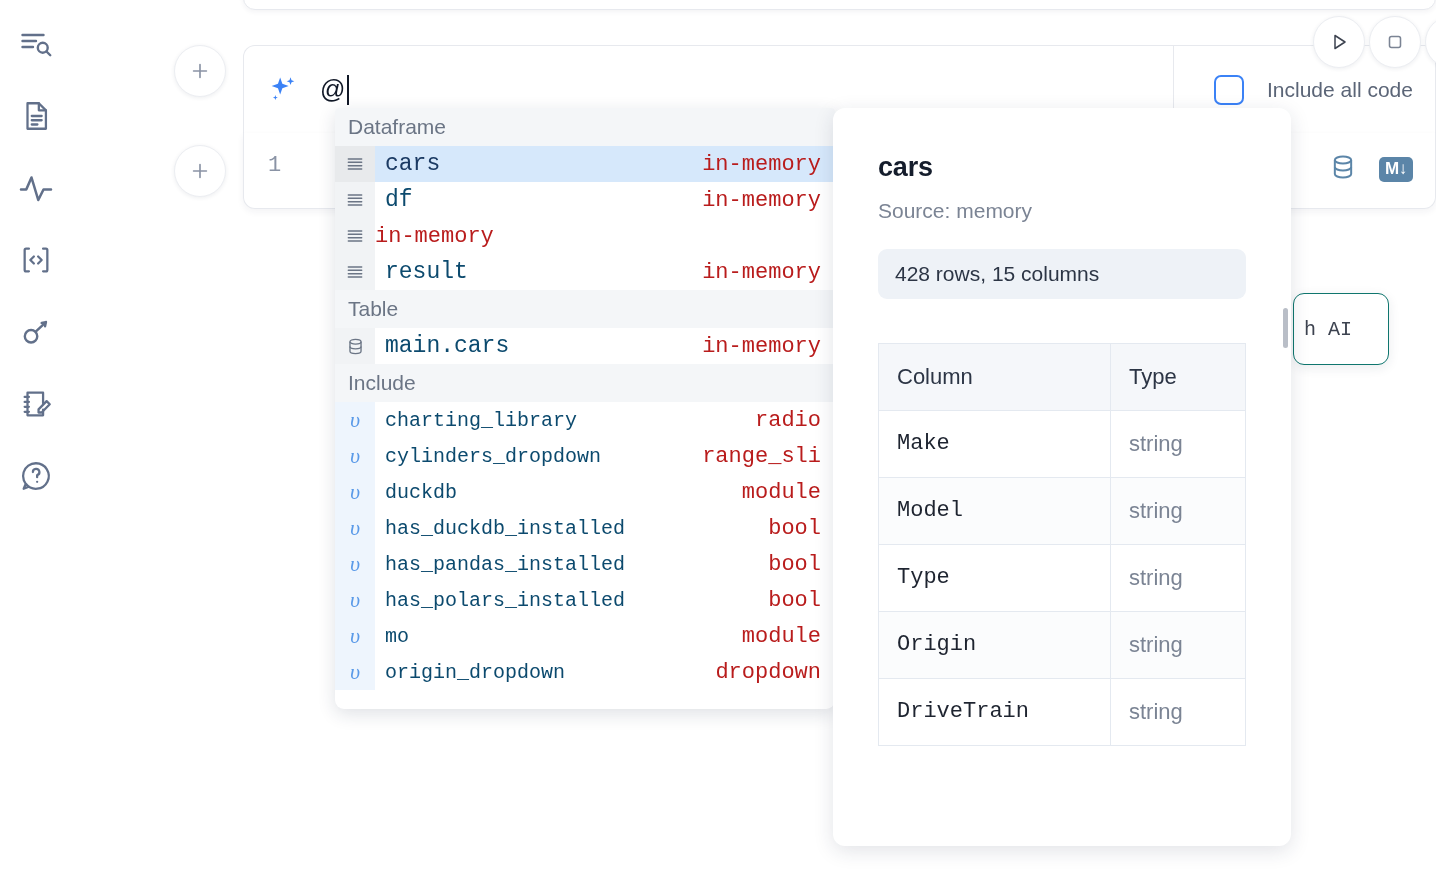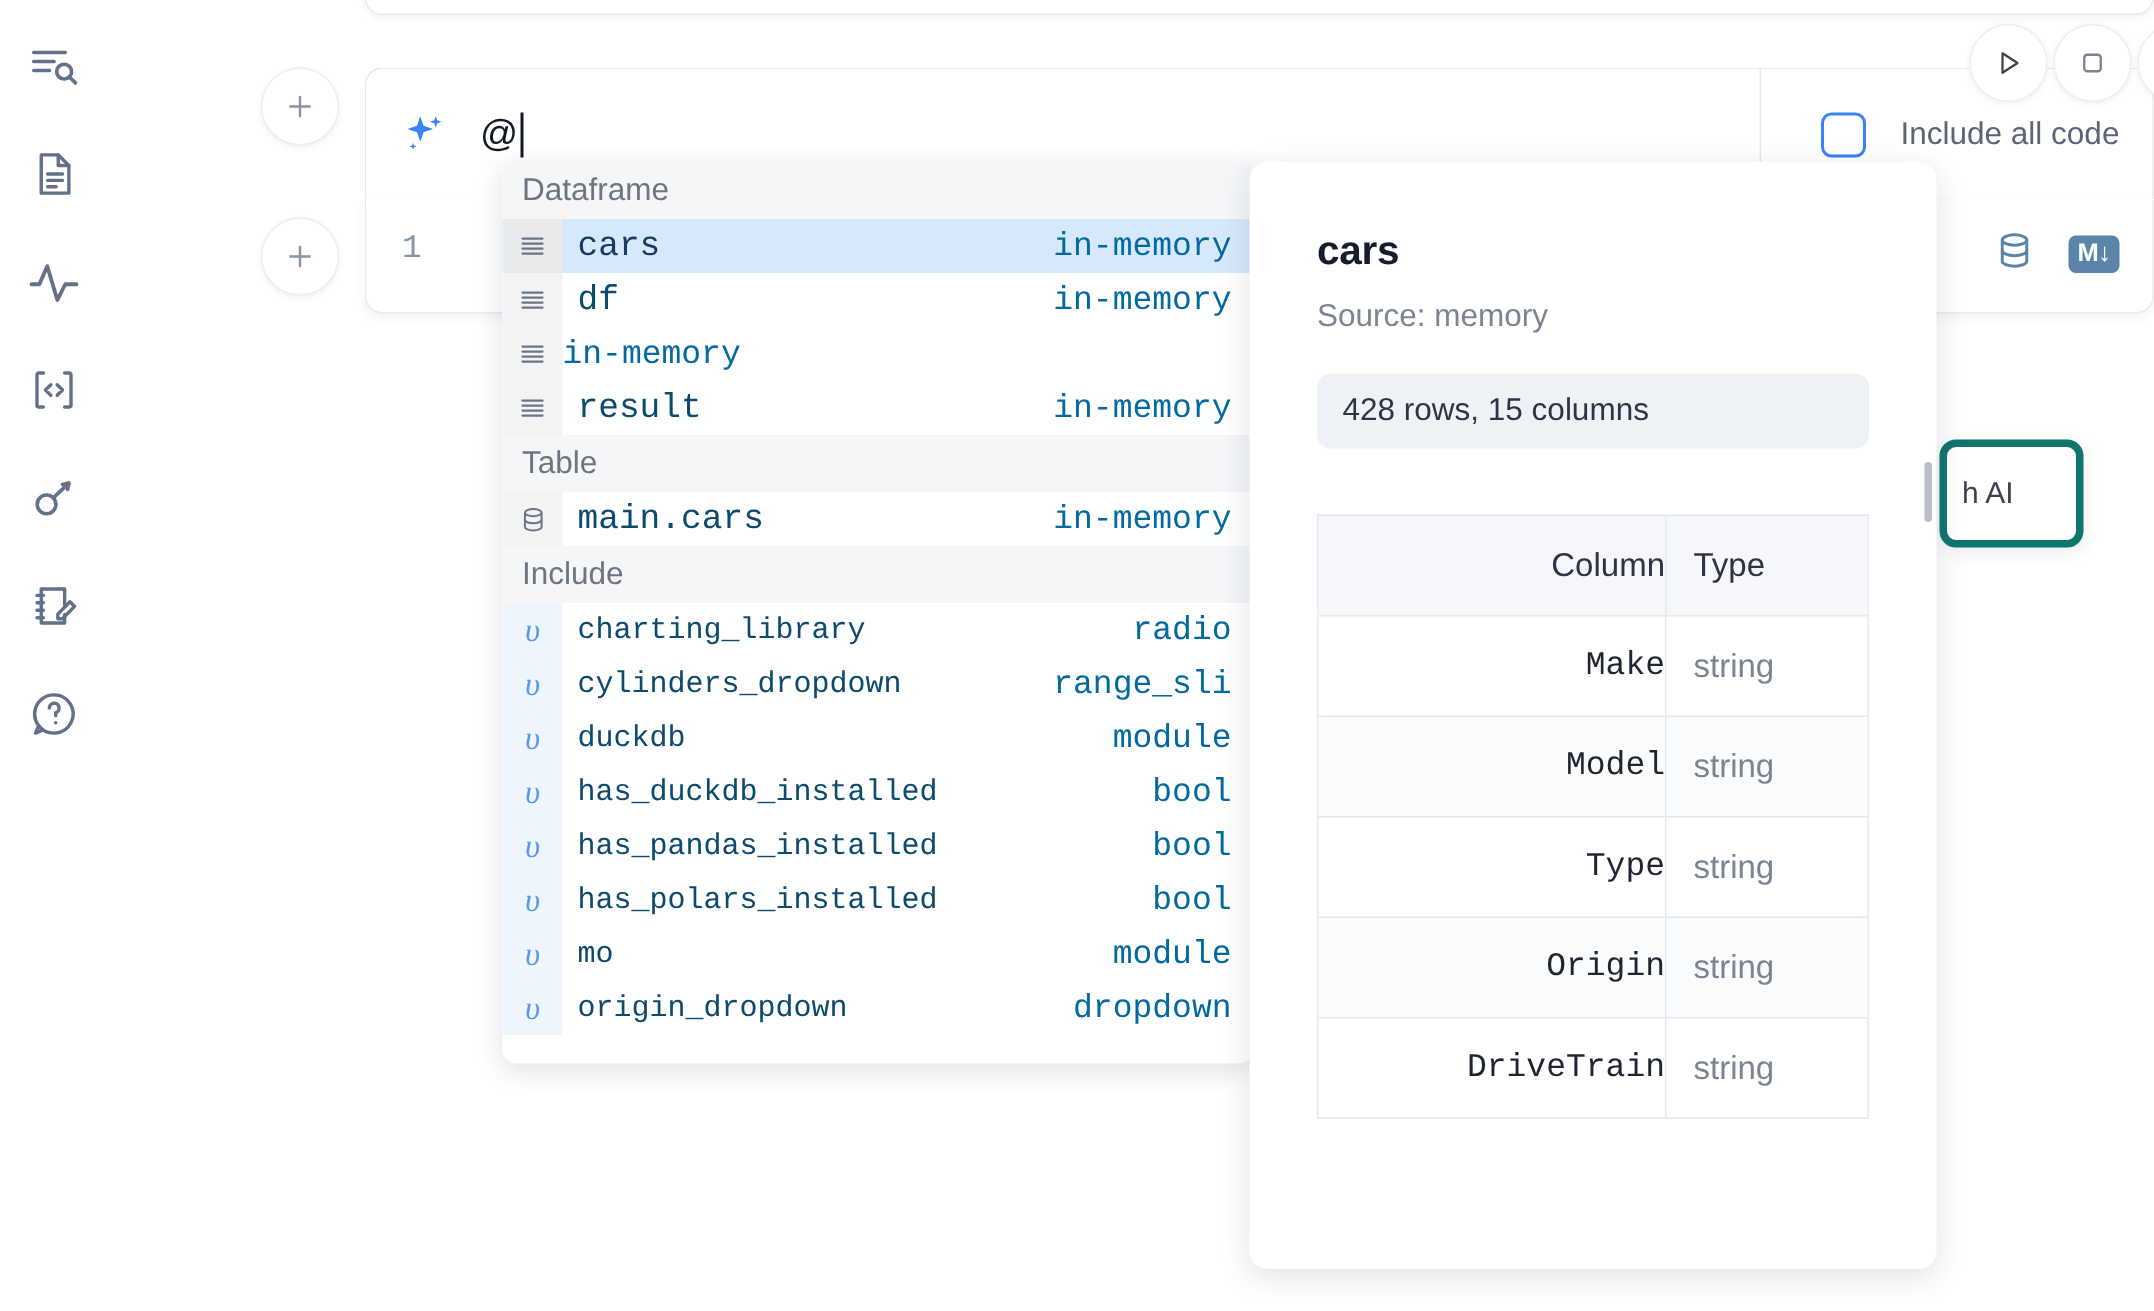--- a/index.html
+++ b/index.html
@@ -185,7 +185,7 @@
   .ac-item.sel .ac-name { color: #1b3a63; }
   .ac-type {
     font-family: "Liberation Mono", monospace;
-    font-size: 22px; color: #0369a1;
+    font-size: 22px; color: #b91c1c;
     padding-right: 14px; white-space: nowrap;
   }
   .ac-item.var .ac-name { font-size: 20px; }

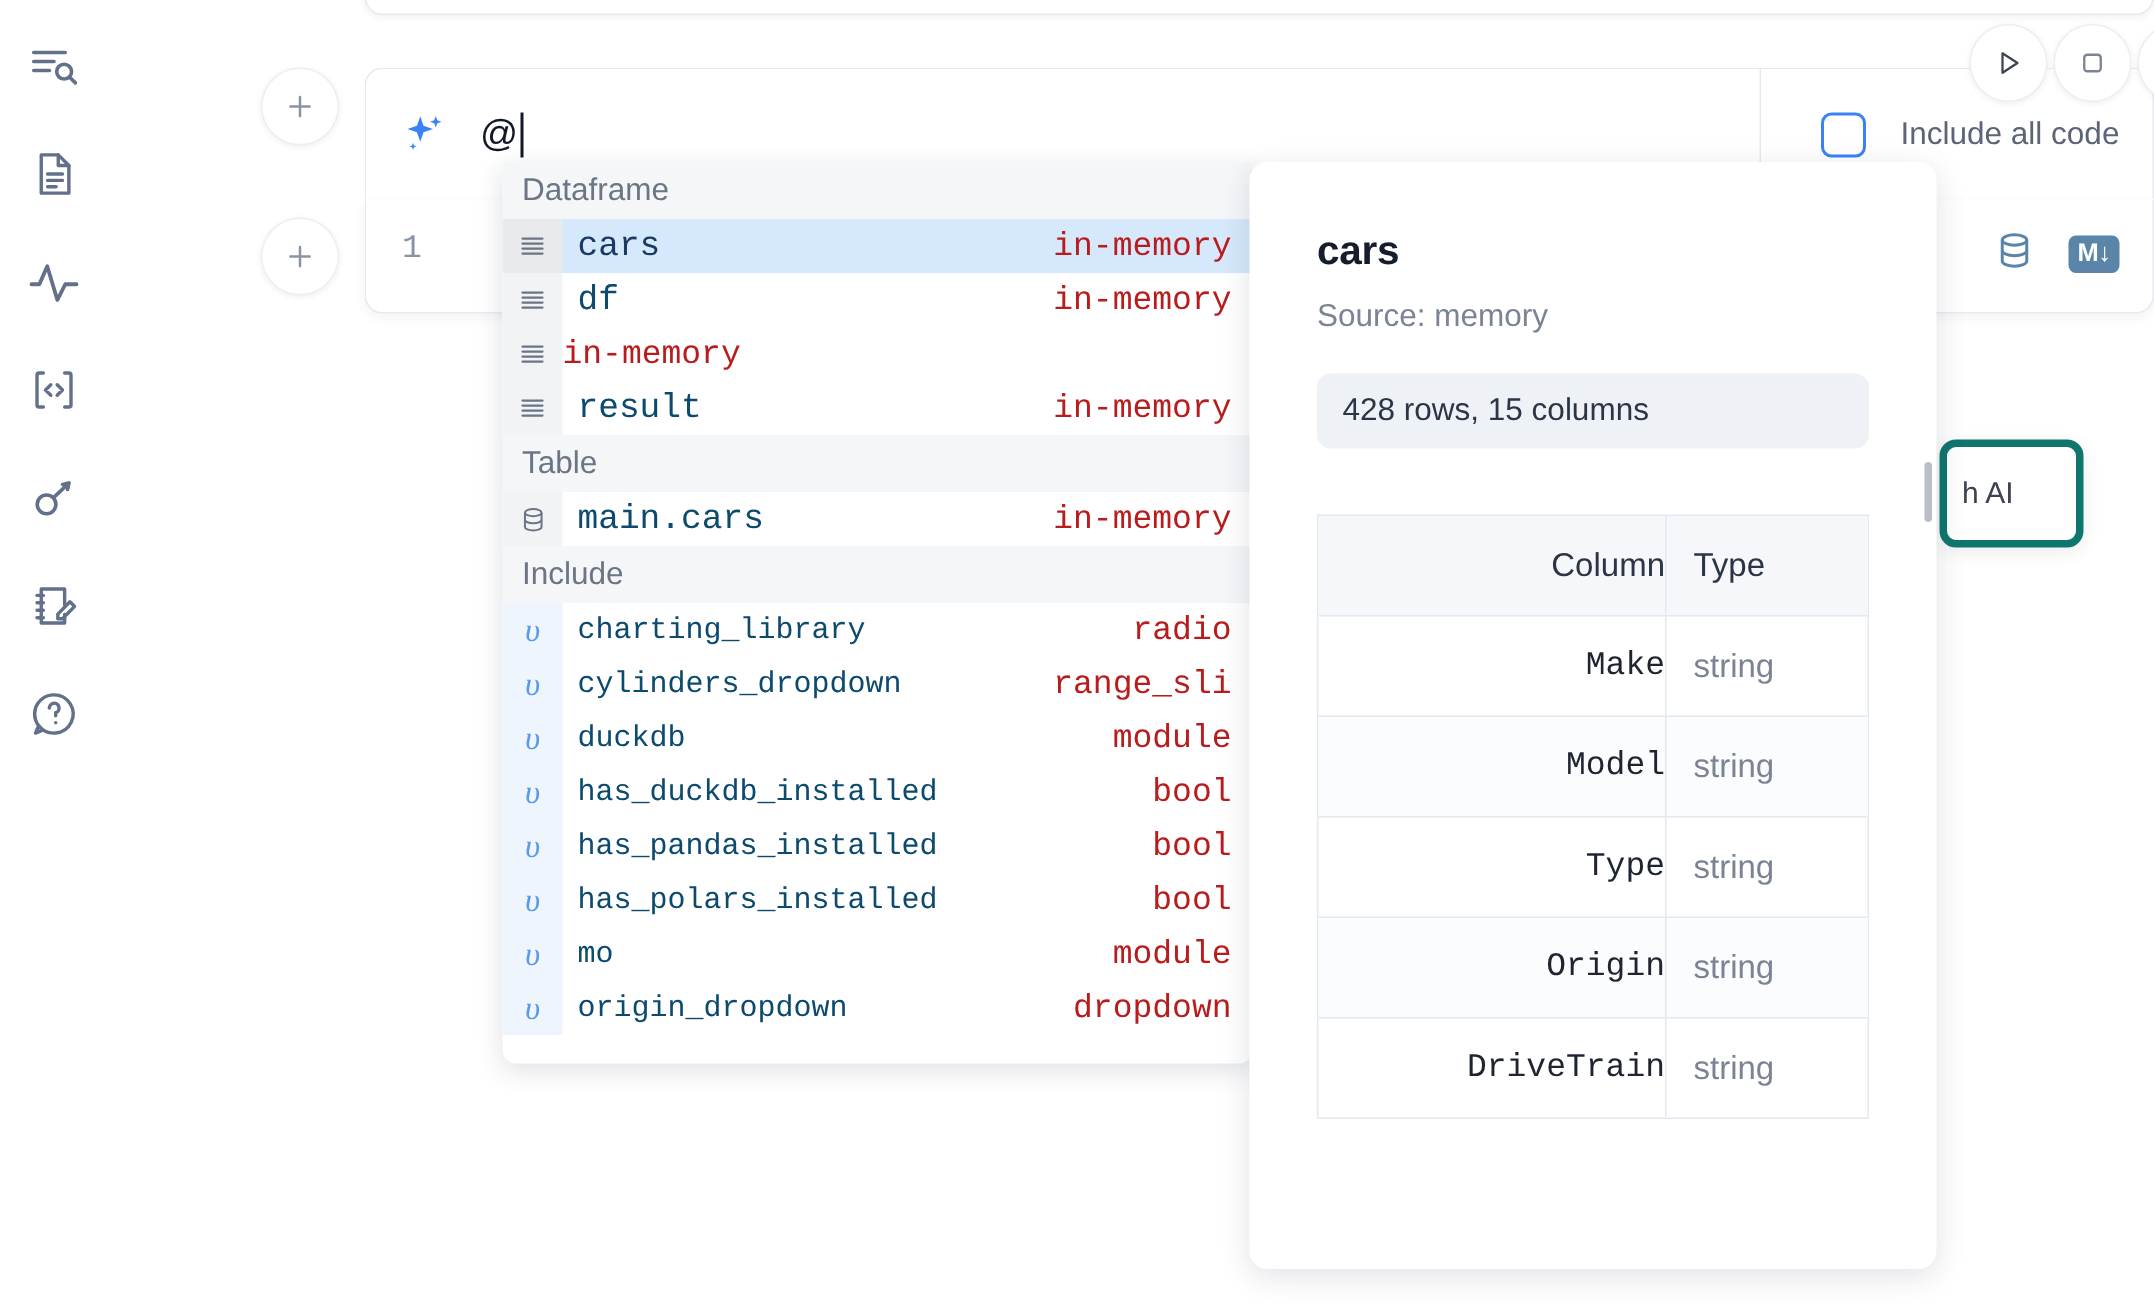--- a/index.html
+++ b/index.html
@@ -132,13 +132,14 @@
     position: absolute; left: 1293px; top: 293px;
     width: 96px; height: 72px;
     background: #ffffff;
-    border: 5px solid #0f766e;
+    border: 1px solid #0f766e;
     border-radius: 11px;
     box-shadow: 0 3px 12px rgba(30,40,70,.09);
     display: flex; align-items: center;
     padding-left: 10px;
     font-size: 20px; color: #3d4350;
     overflow: hidden;
+    font-family: Liberation Mono, monospace;
   }
 
   

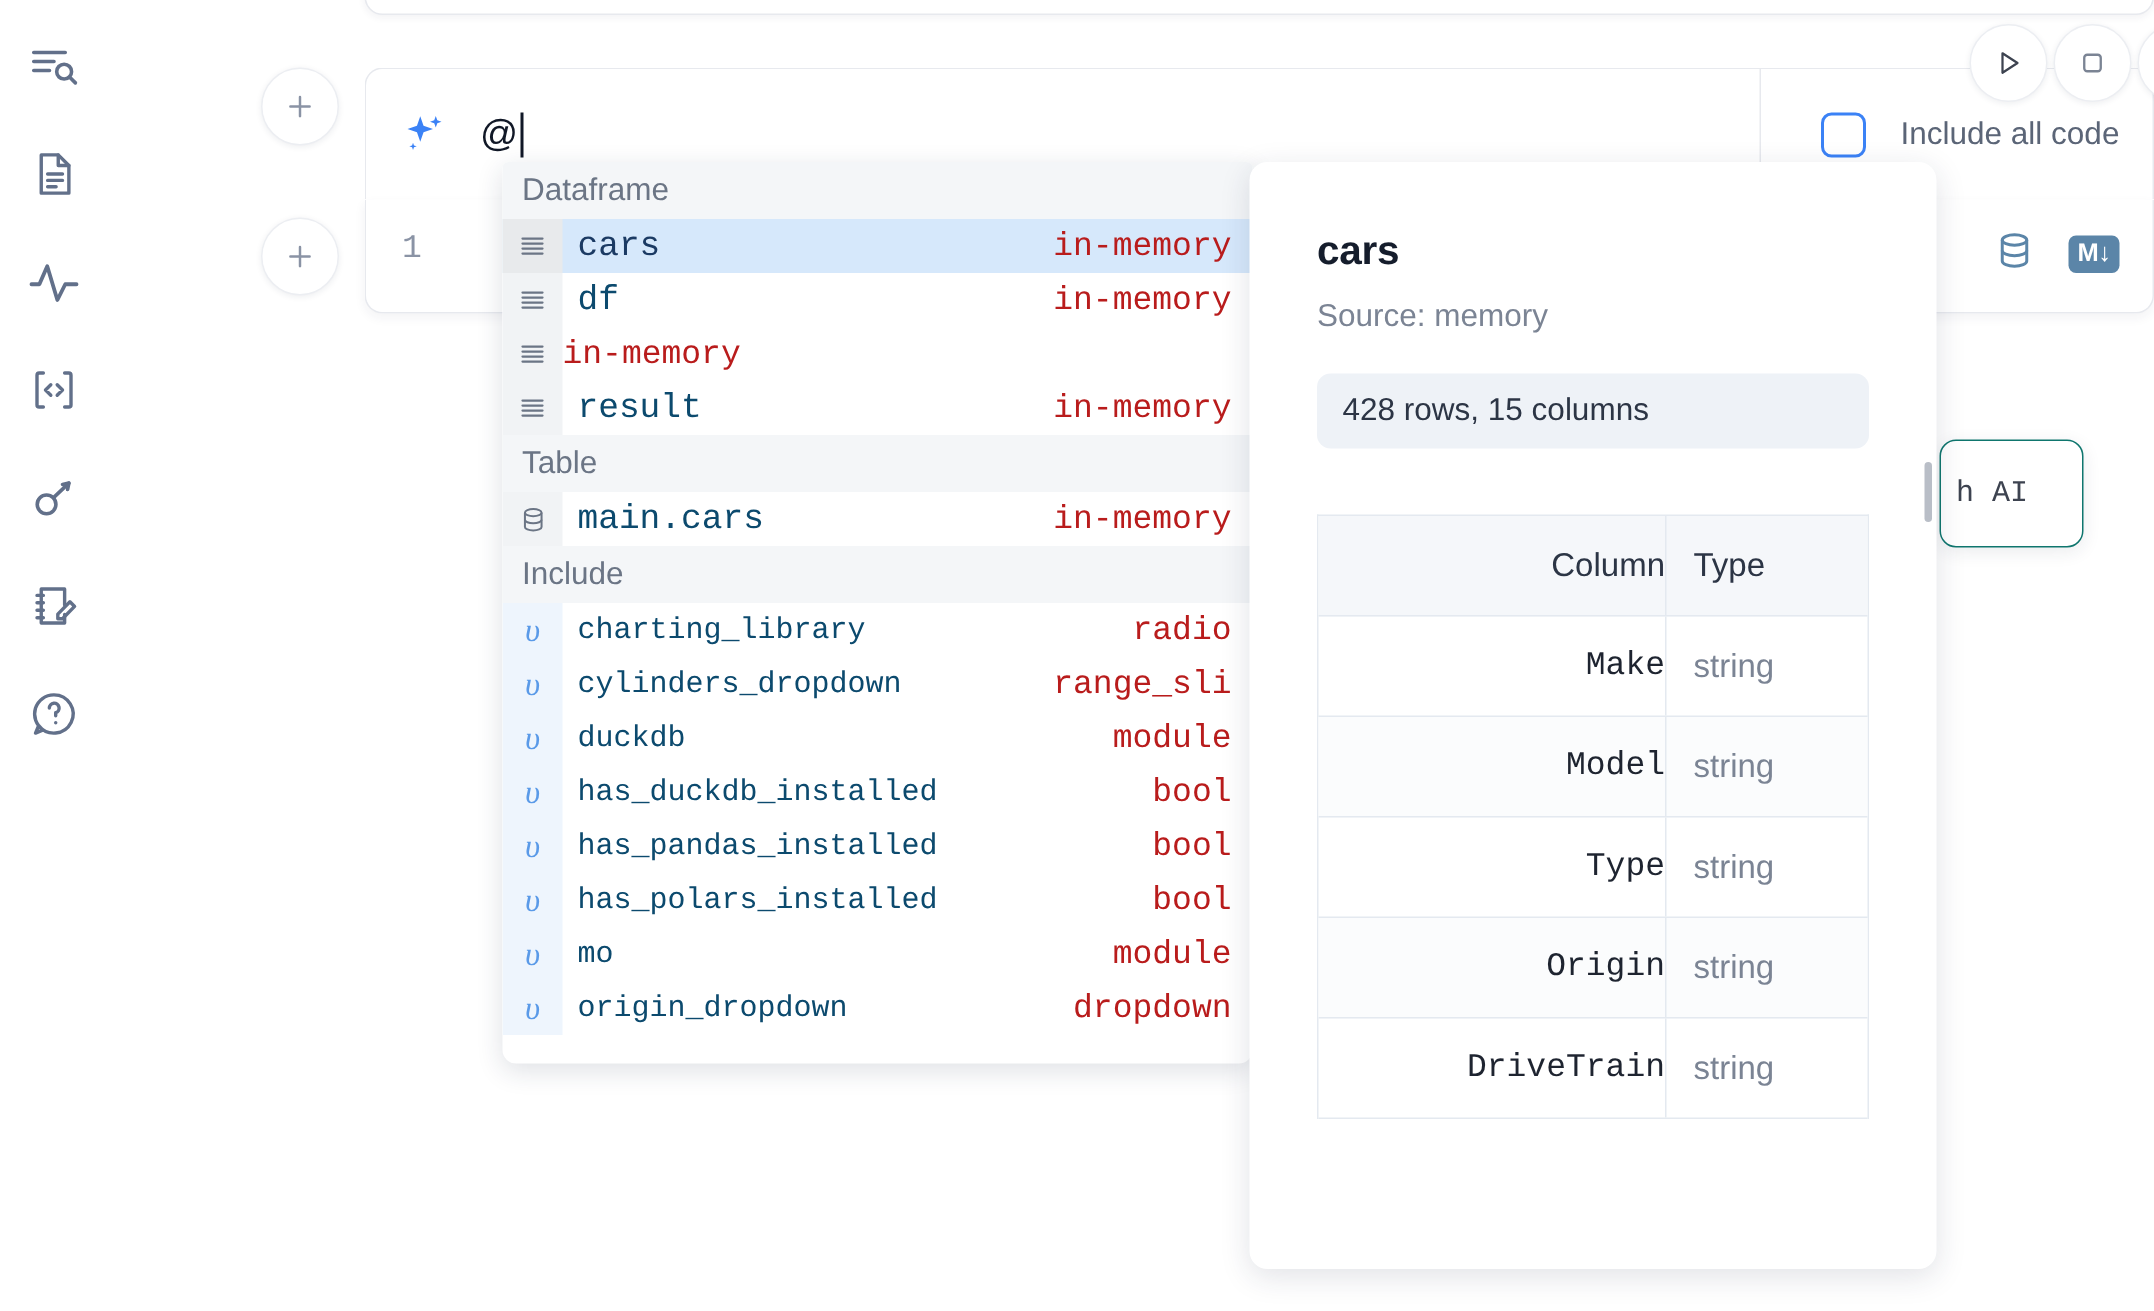--- a/index.html
+++ b/index.html
@@ -224,7 +224,6 @@
   .pv-th, .pv-td {
     padding: 20px 0 20px 18px;
     font-size: 22px;
-    text-align: right;
   }
   .pv-th:first-child, .pv-td:first-child {
     width: 232px; border-right: 1px solid #e4e9f0;

